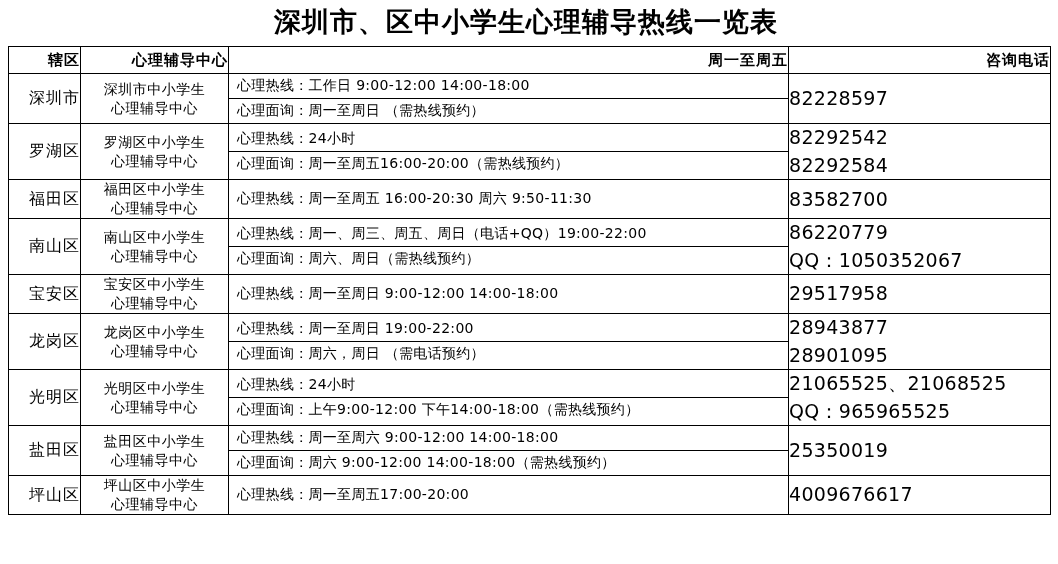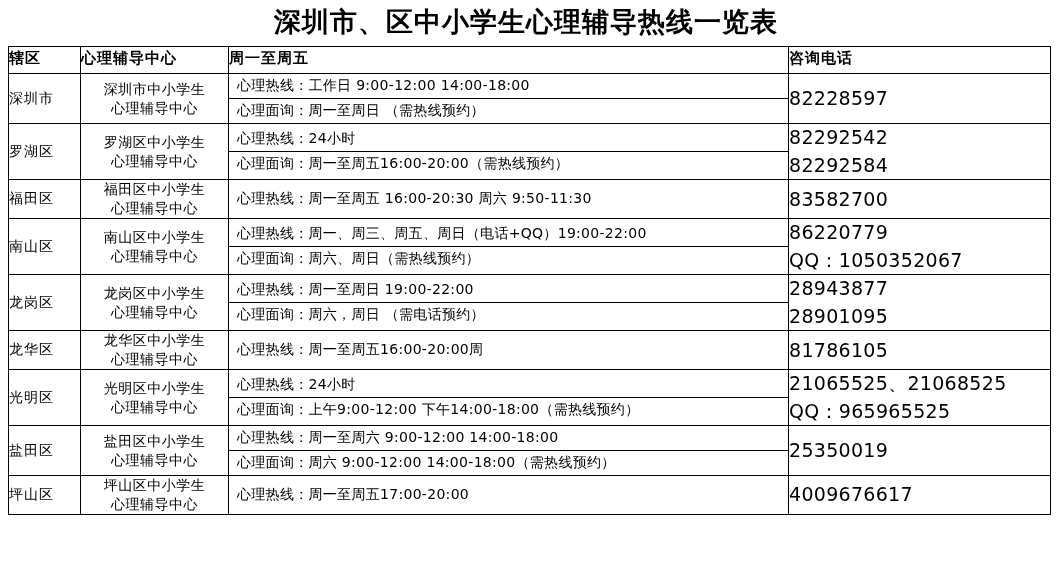--- a/index.html
+++ b/index.html
@@ -43,10 +43,10 @@
     vertical-align: middle;
   }
   th.head {
-    font-family: Liberation Mono, monospace;
+    font-family: Liberation Sans, sans-serif;
     font-weight: bold;
     font-size: 15px;
-    text-align: left;
+    text-align: right;
     height: 26px;
     line-height: 26px;
     letter-spacing: 1px;

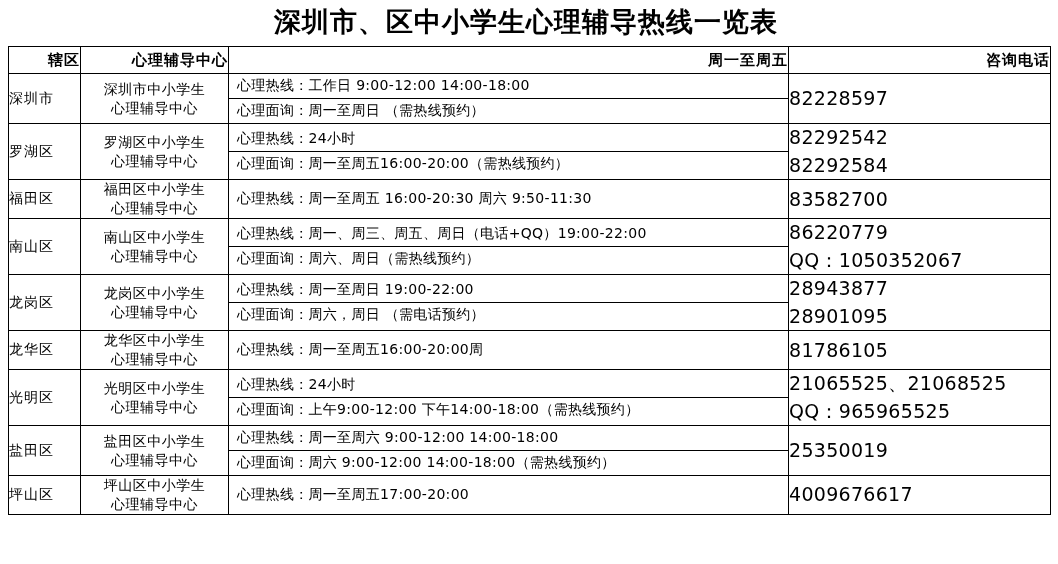--- a/index.html
+++ b/index.html
@@ -52,8 +52,8 @@
     letter-spacing: 1px;
   }
   td.district {
-    text-align: left;
-    font-size: 14px;
+    text-align: right;
+    font-size: 16px;
     font-family: Liberation Mono, monospace;
     letter-spacing: 1px;
   }

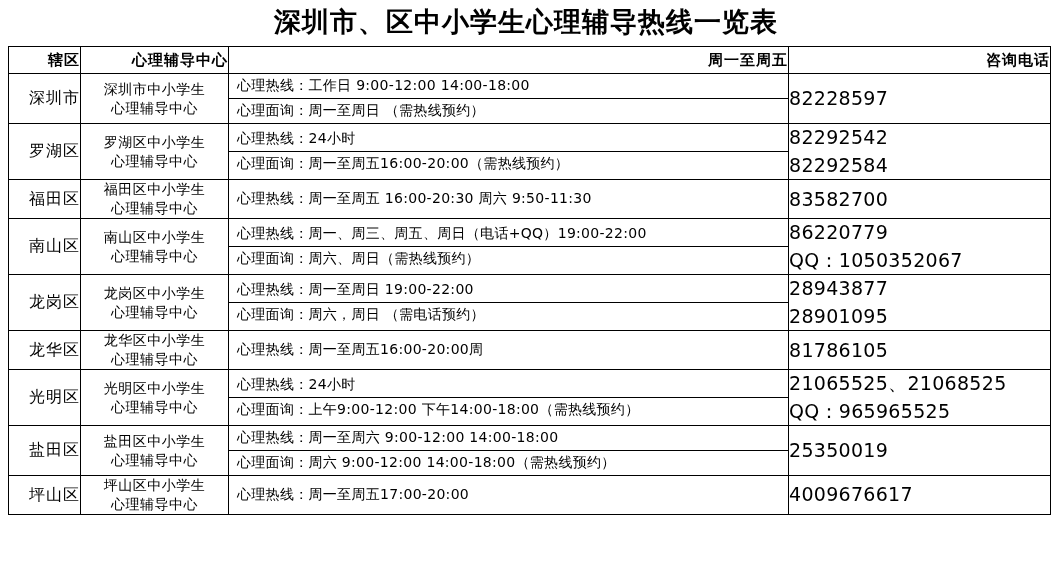--- a/index.html
+++ b/index.html
@@ -214,6 +214,25 @@
         </td>
       </tr>
 
+      <tr>
+        <td class="district">宝安区</td>
+        <td class="center">
+          <span class="twoline">宝安区中小学生</span>
+          <span class="twoline">心理辅导中心</span>
+        </td>
+        <td>
+          <table class="times">
+            <tbody>
+                <tr>
+                  <td>心理热线：周一至周日 9:00-12:00  14:00-18:00</td>
+                </tr>
+          </tbody>
+            </table>
+        </td>
+        <td class="phone">
+          <span class="twoline">29517958</span>
+        </td>
+      </tr>
 
       <tr>
         <td class="district">龙岗区</td>

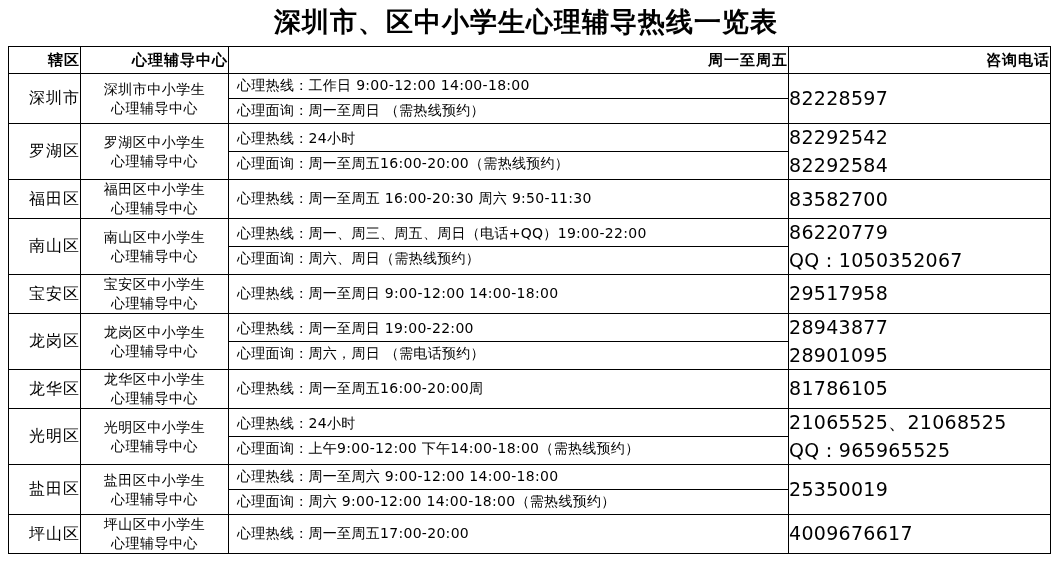--- a/index.html
+++ b/index.html
@@ -258,25 +258,6 @@
         </td>
       </tr>
 
-      <tr>
-        <td class="district">龙华区</td>
-        <td class="center">
-          <span class="twoline">龙华区中小学生</span>
-          <span class="twoline">心理辅导中心</span>
-        </td>
-        <td>
-          <table class="times">
-            <tbody>
-                <tr>
-                  <td>心理热线：周一至周五16:00-20:00周</td>
-                </tr>
-          </tbody>
-            </table>
-        </td>
-        <td class="phone">
-          <span class="twoline">81786105</span>
-        </td>
-      </tr>
 
       <tr>
         <td class="district">光明区</td>

